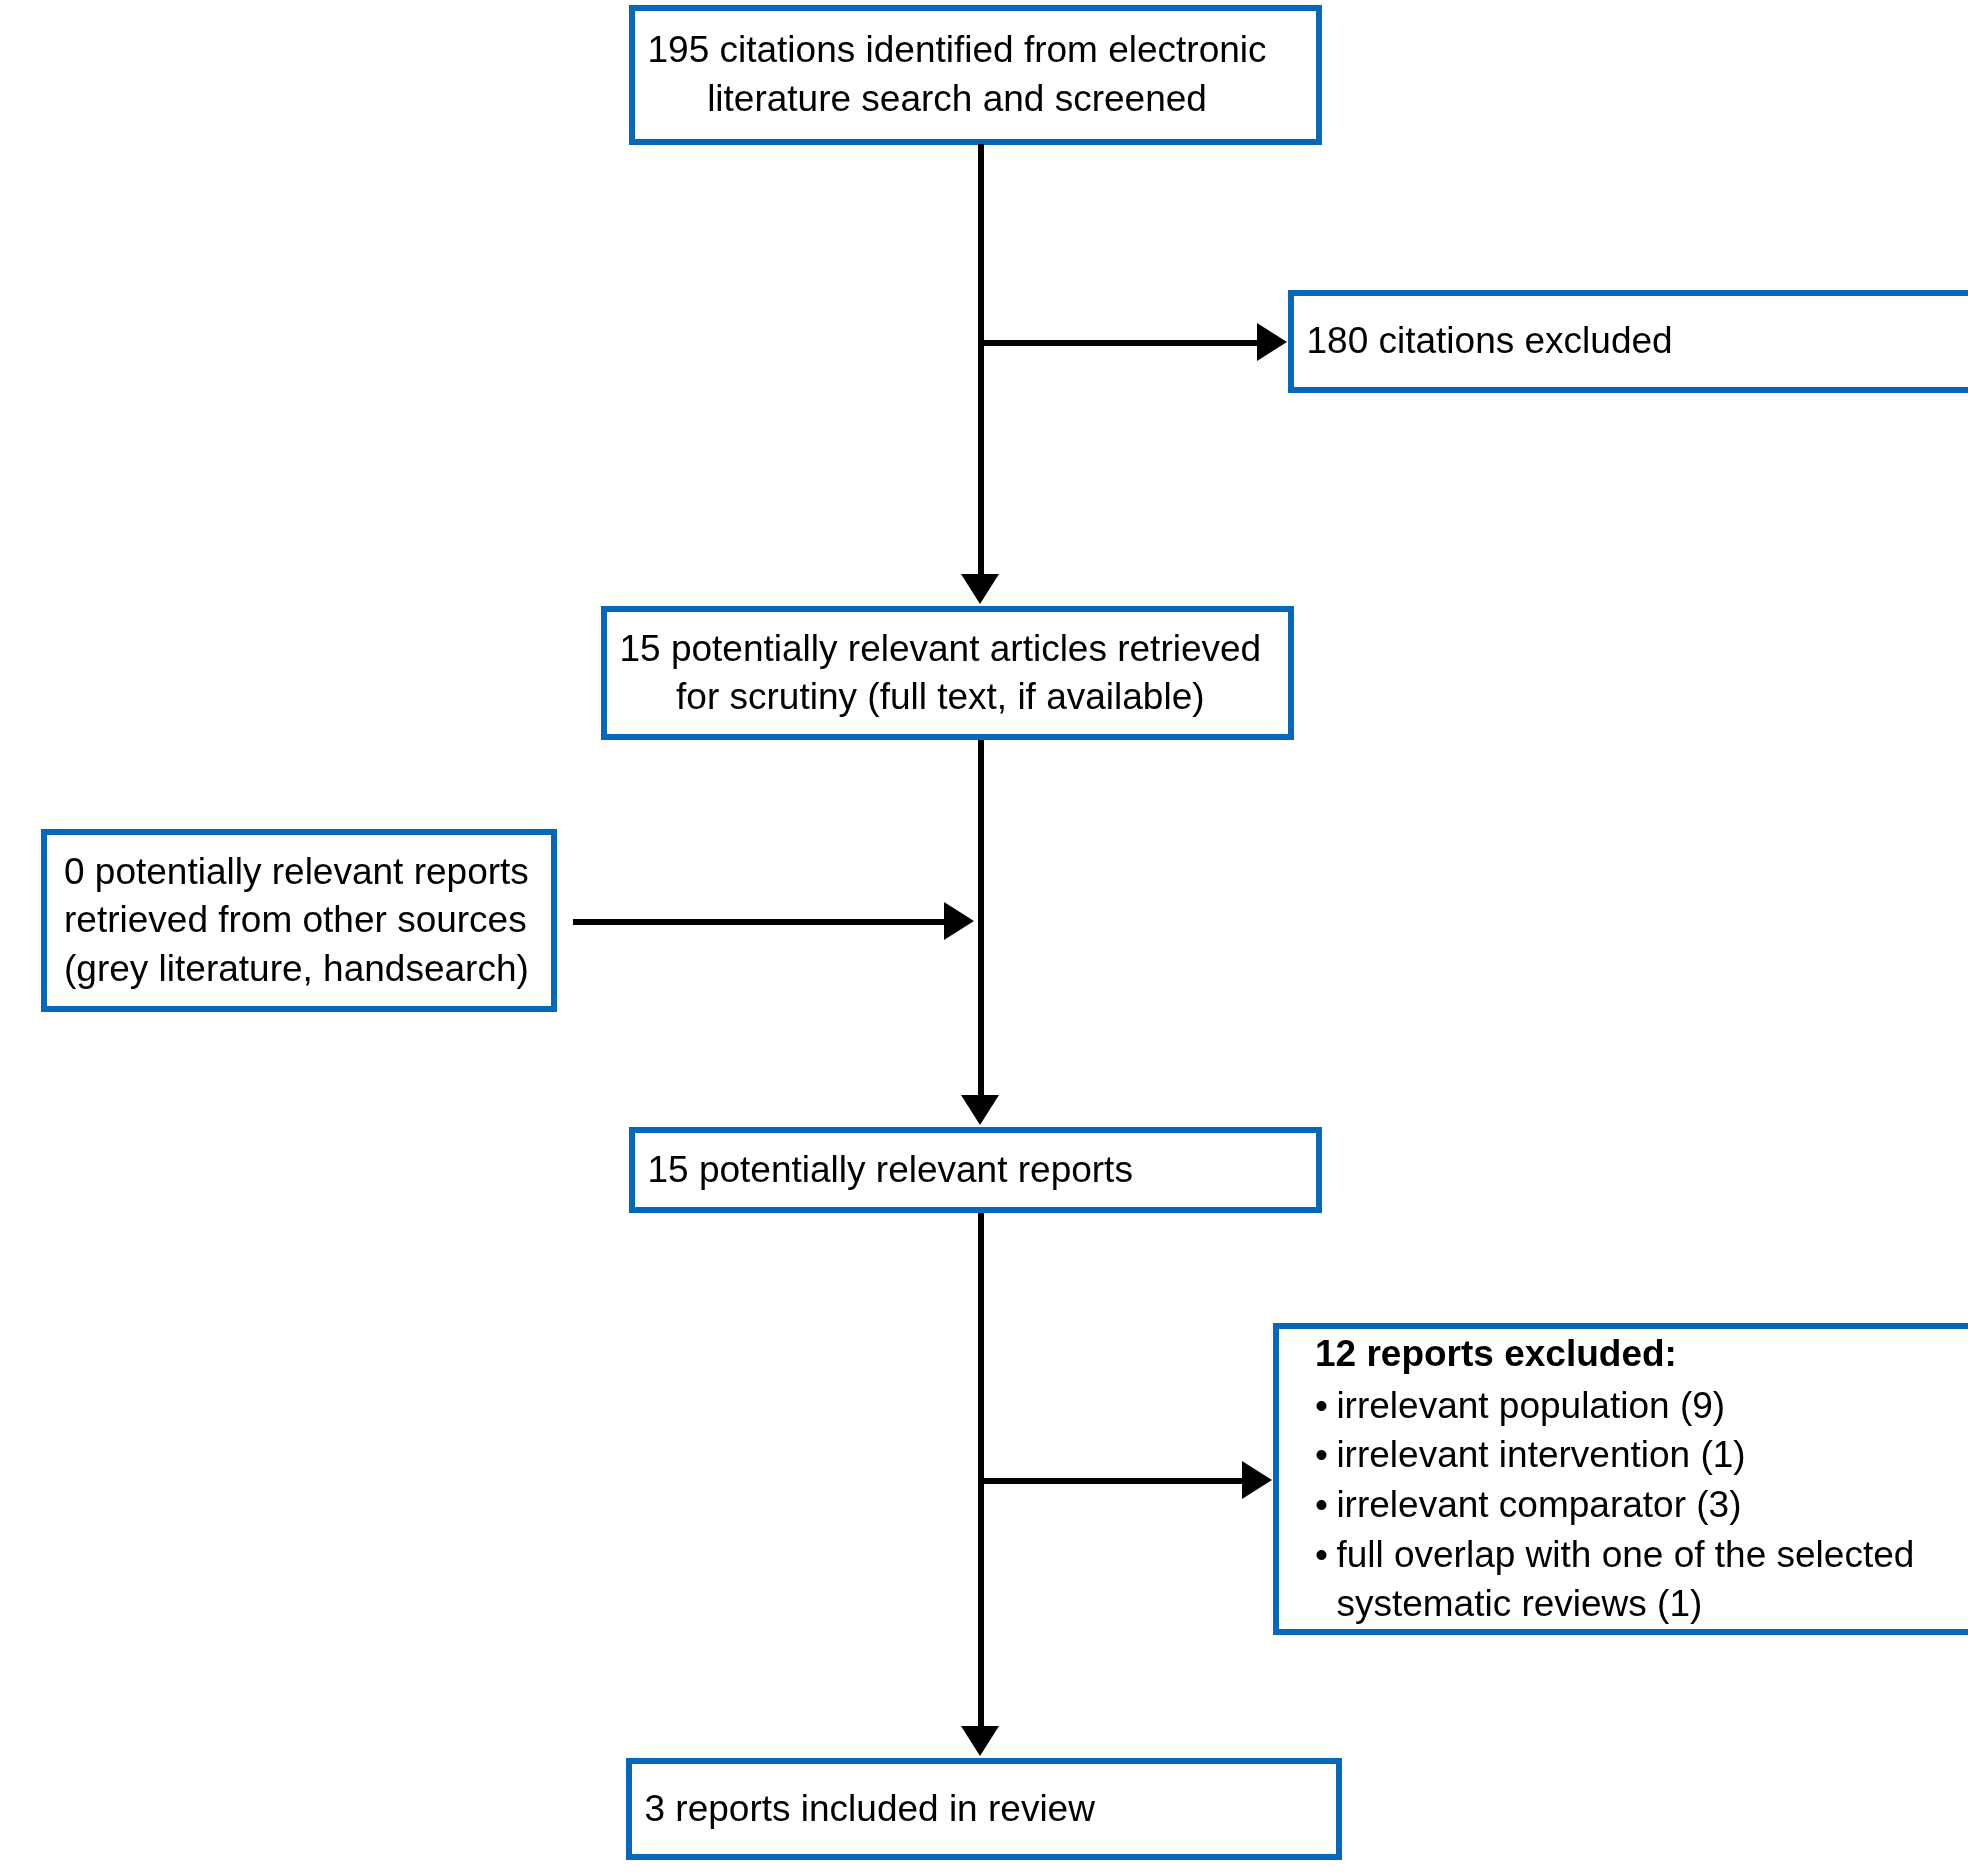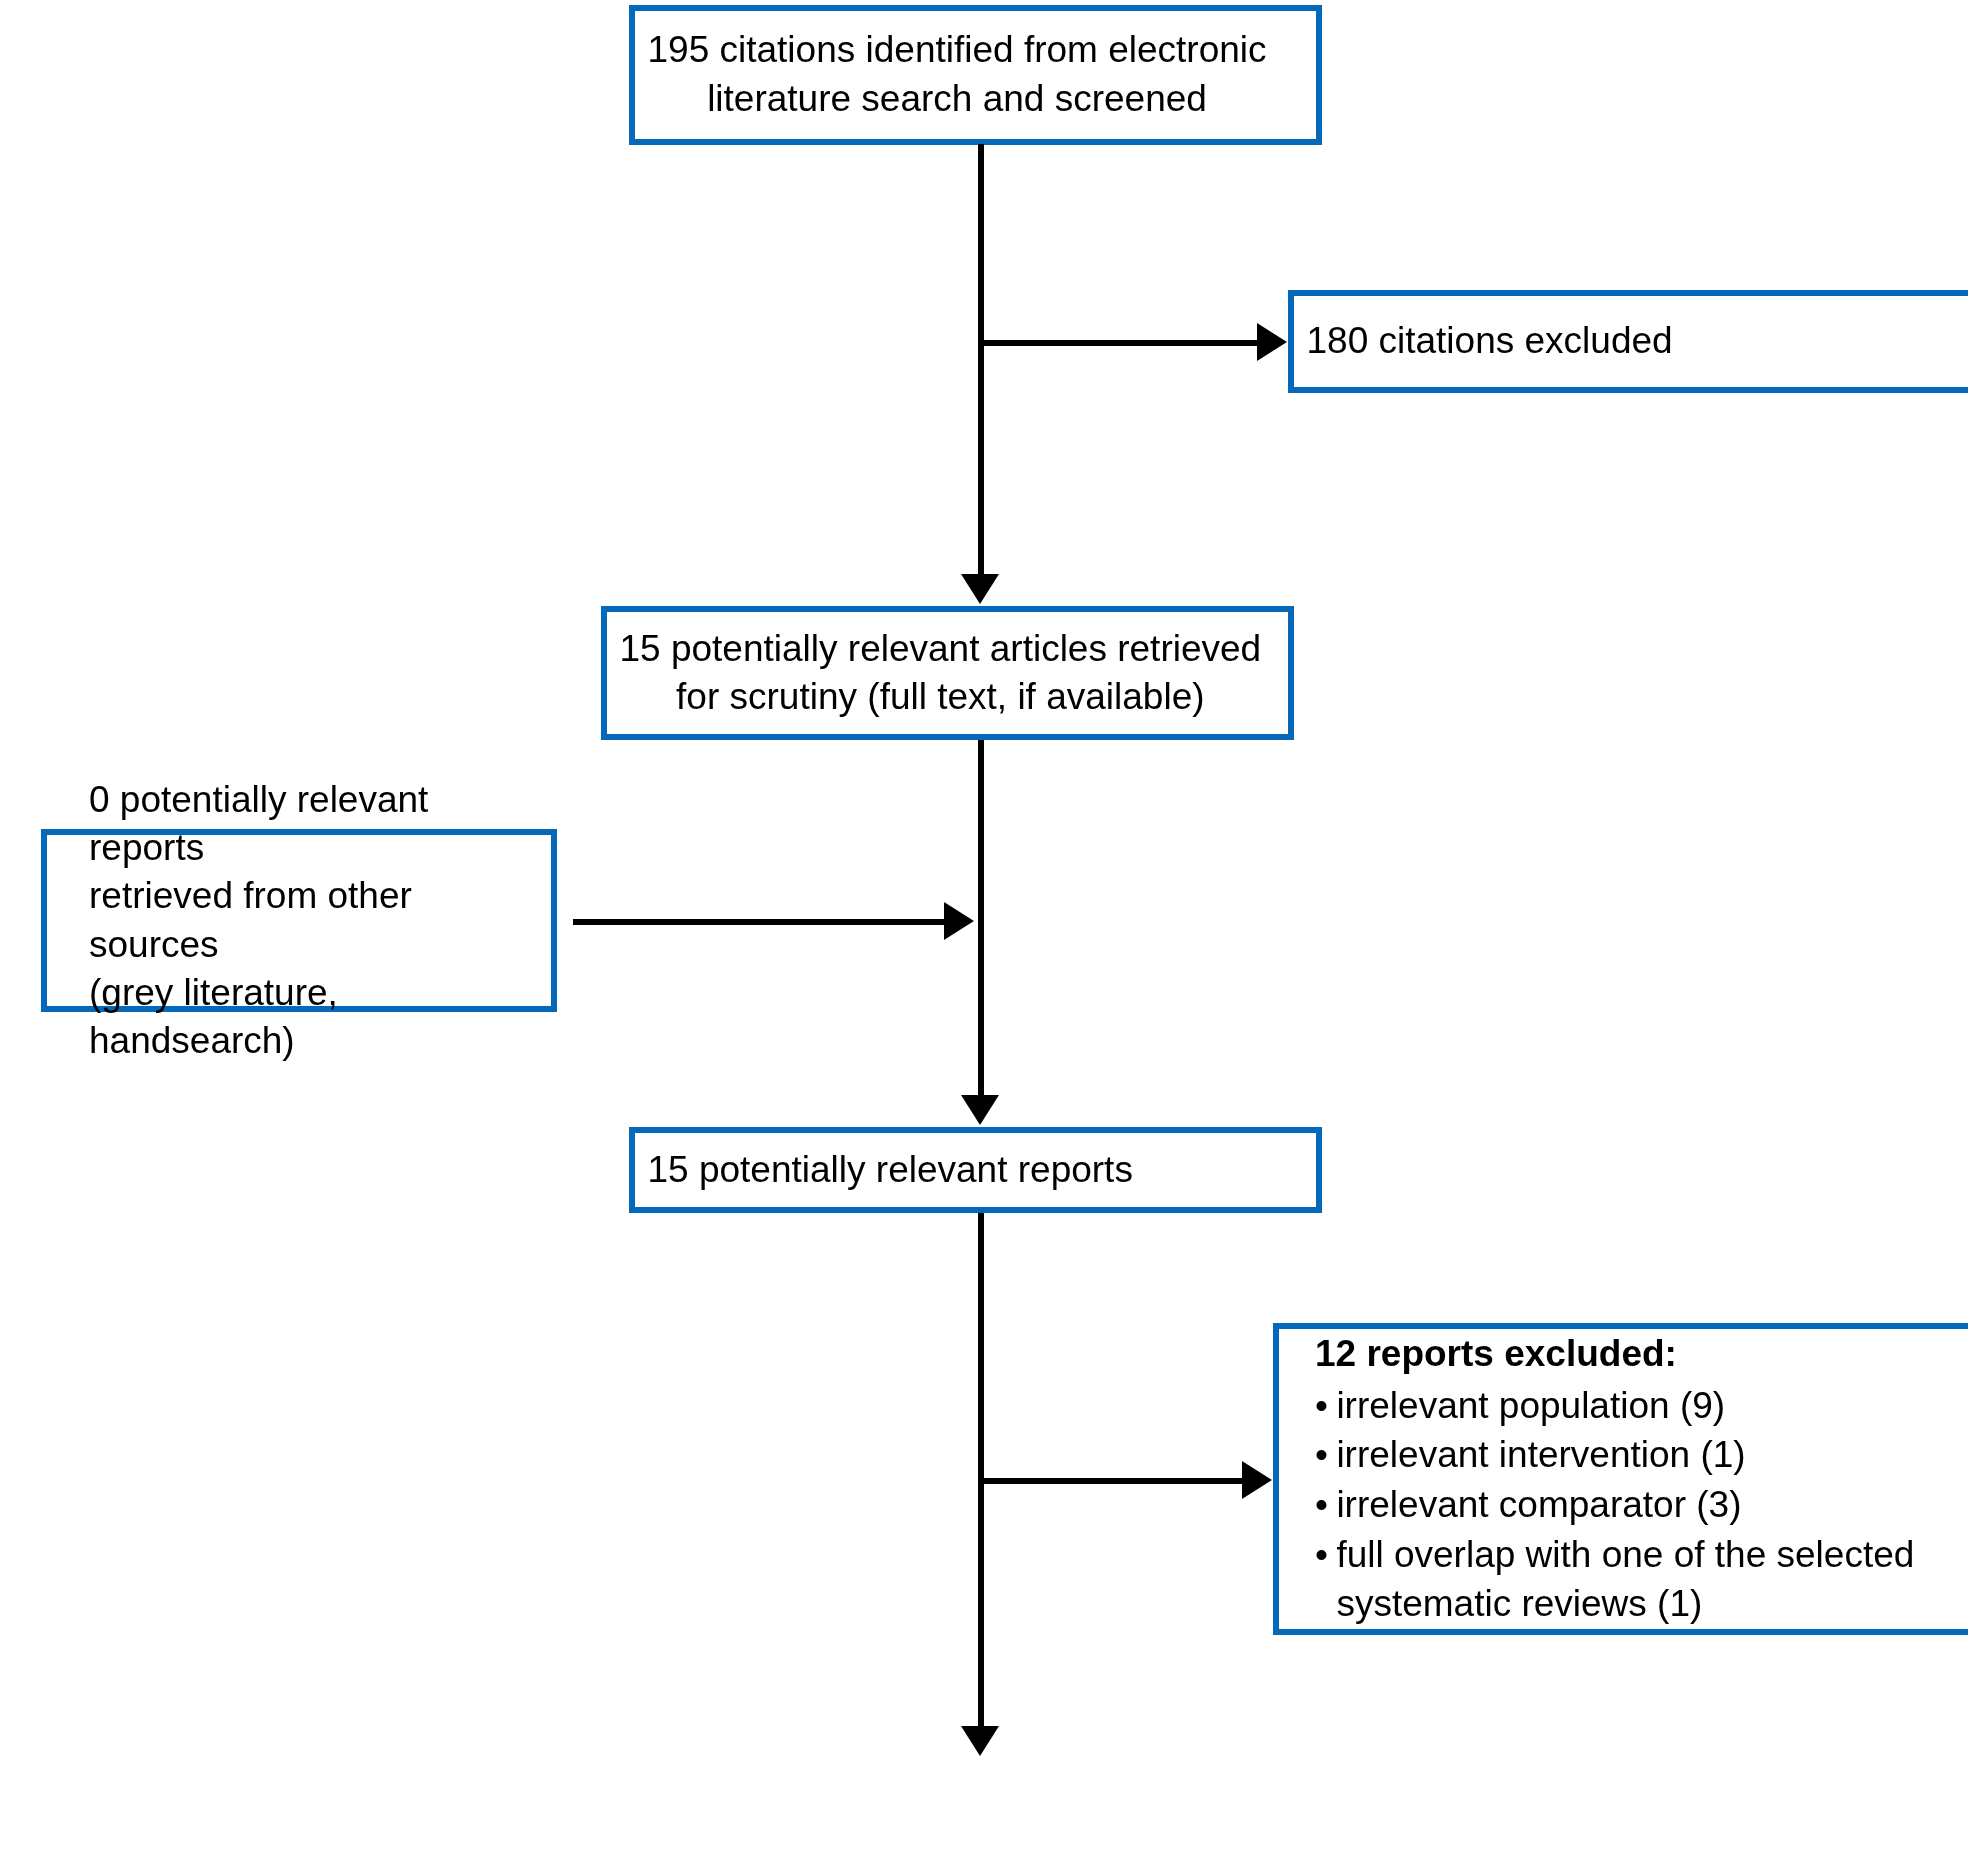--- a/index.html
+++ b/index.html
@@ -40,7 +40,7 @@
   }
   .node.left-text .txt {
     text-align: left;
-    padding-left: 42px;
+    padding-left: 17px;
   }
 
   

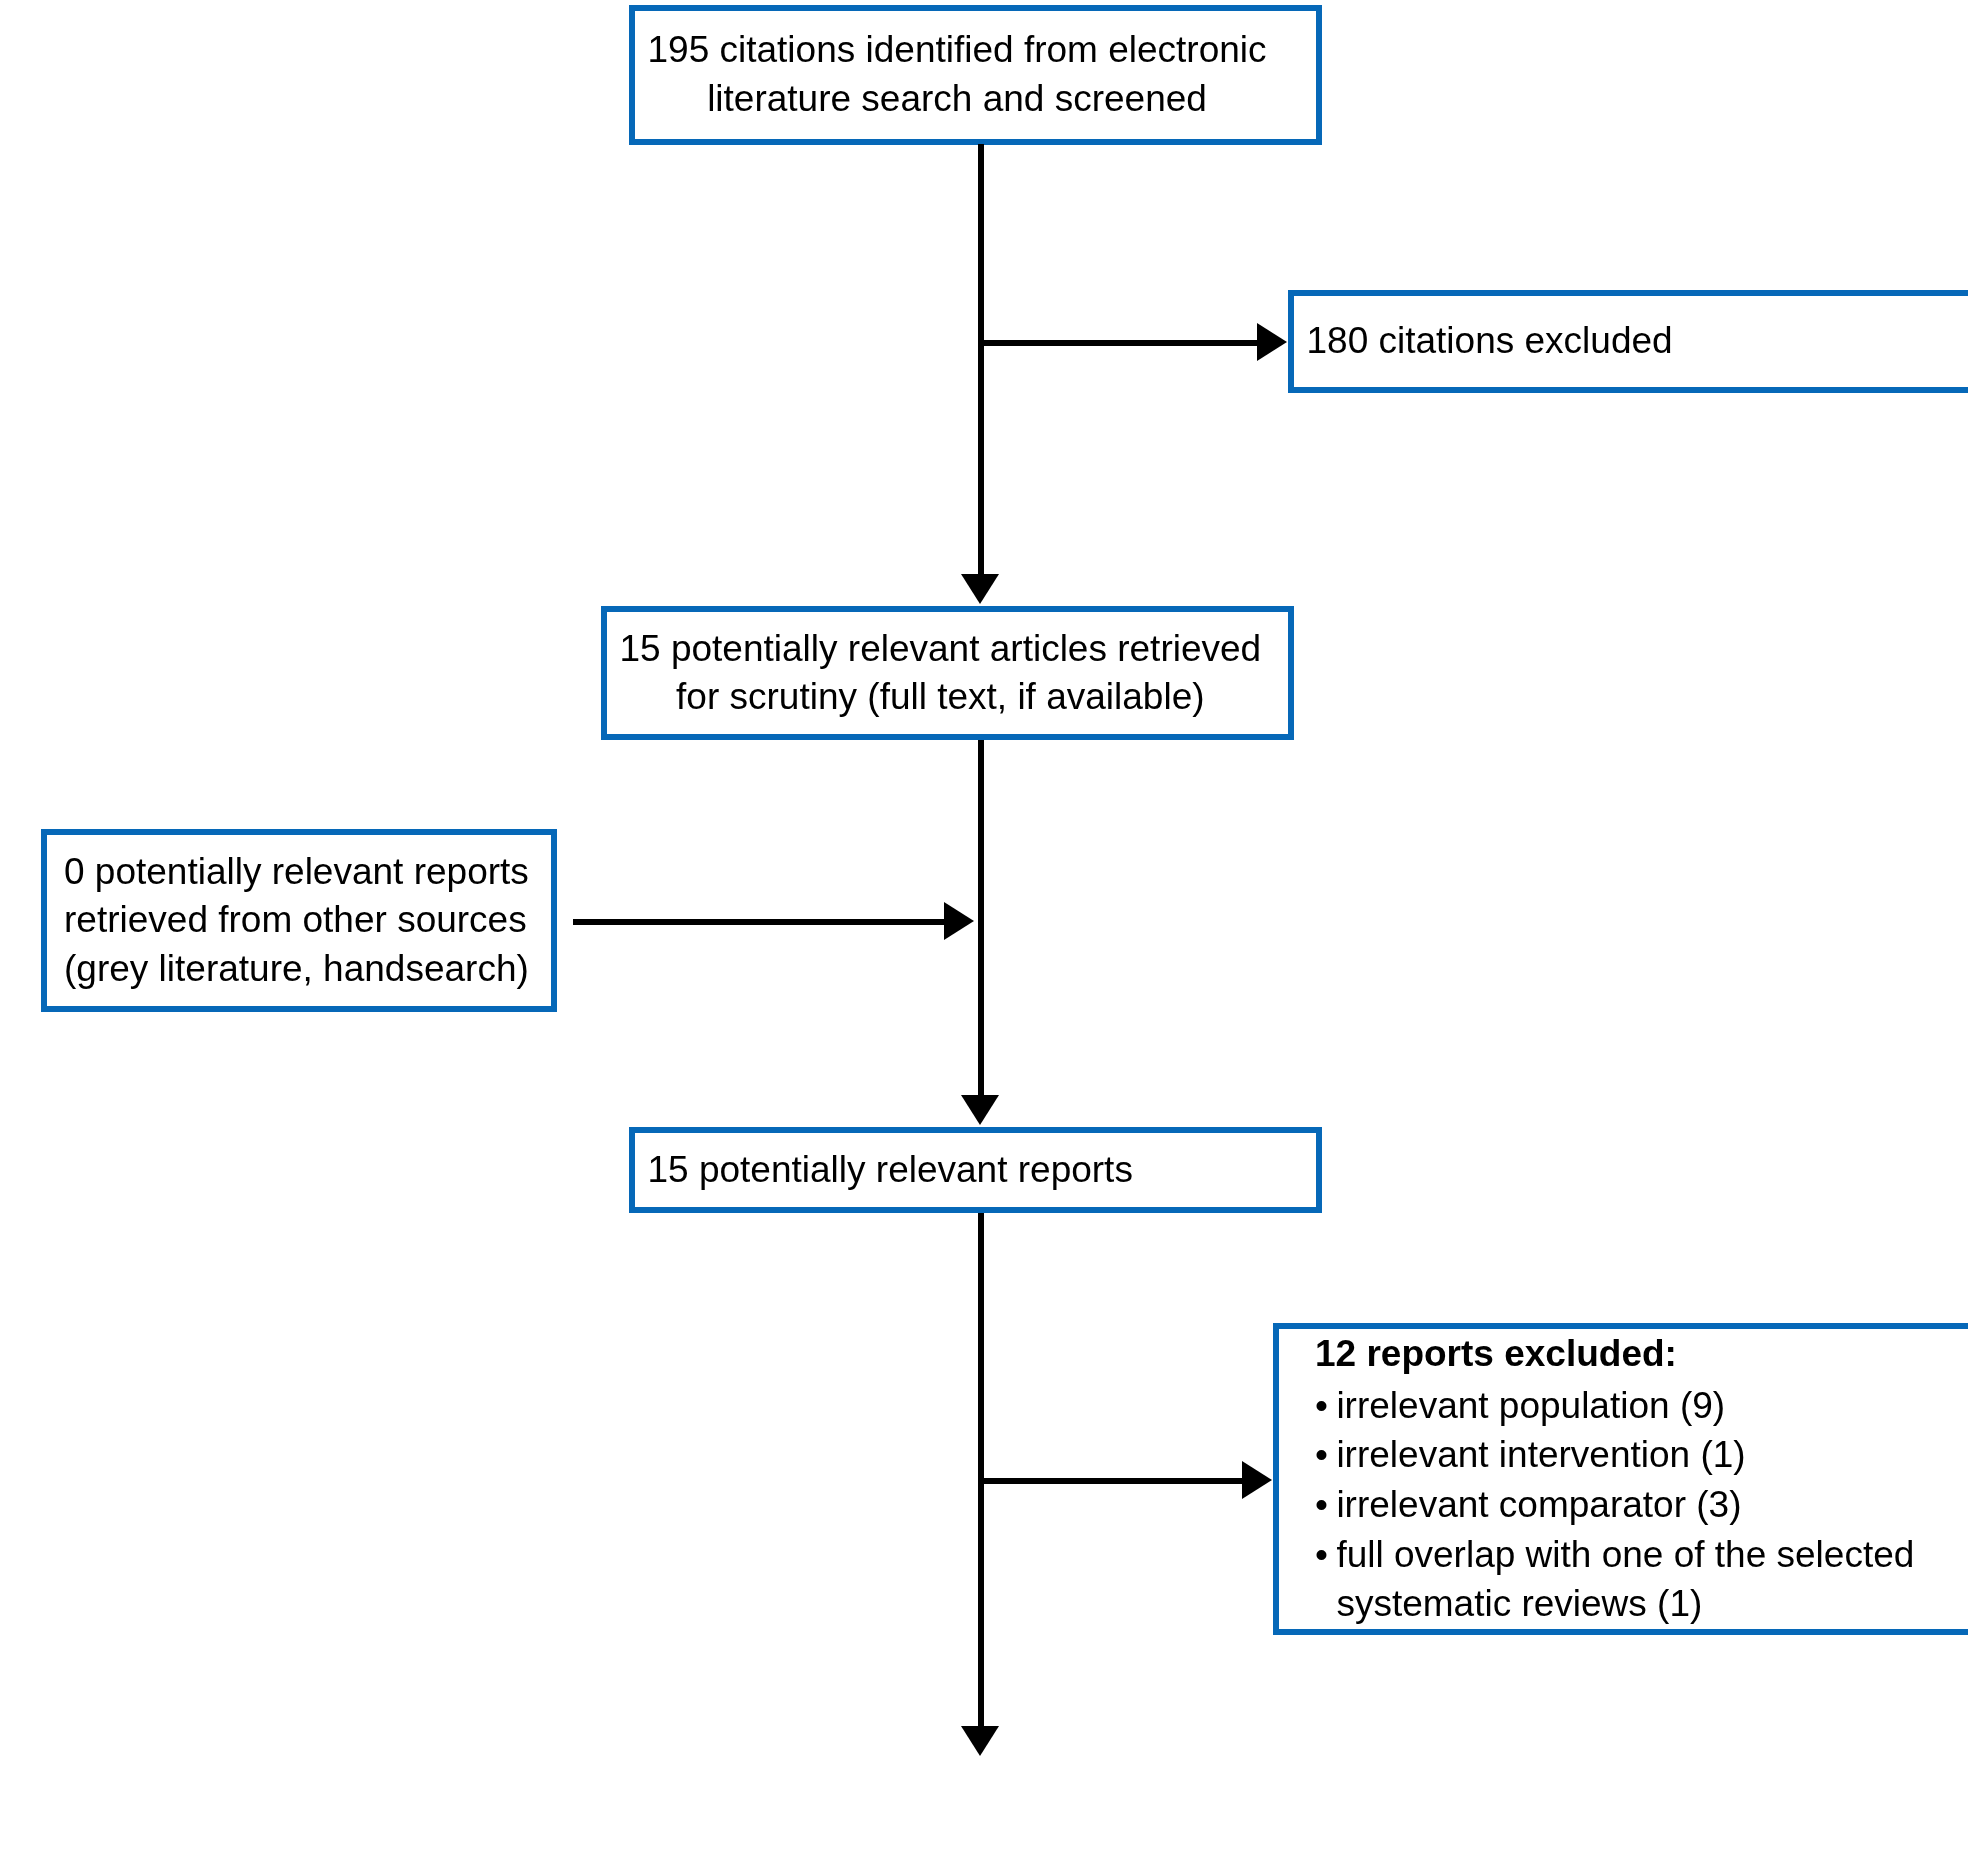--- a/index.html
+++ b/index.html
@@ -178,6 +178,9 @@
     </div>
   </div>
 
+  <div class="node" id="node-included">
+    <span class="txt">3 reports included in review</span>
+  </div>
 
 </div>
 

